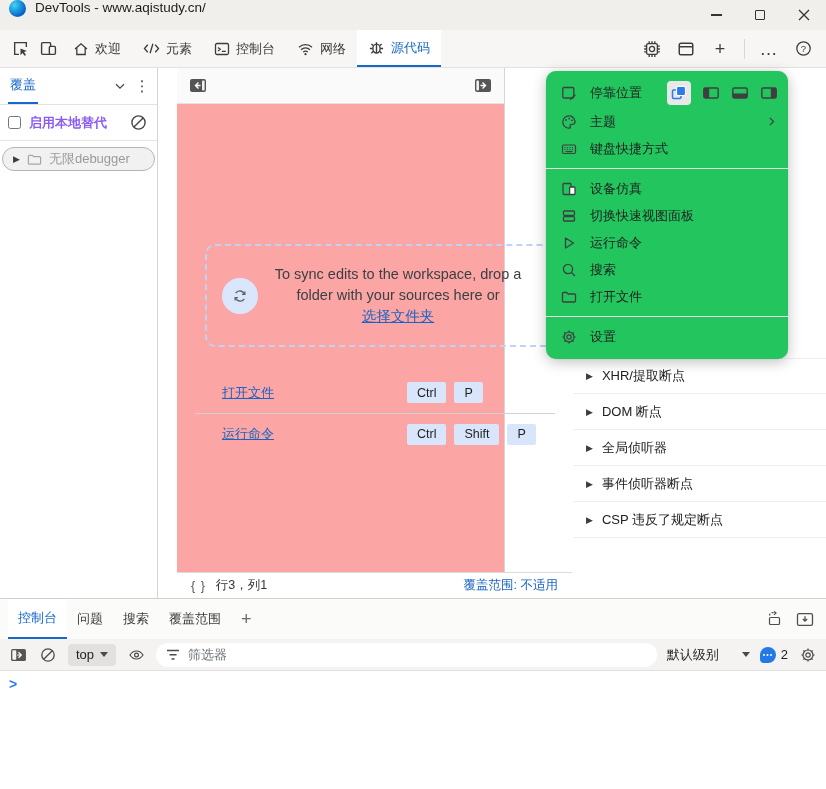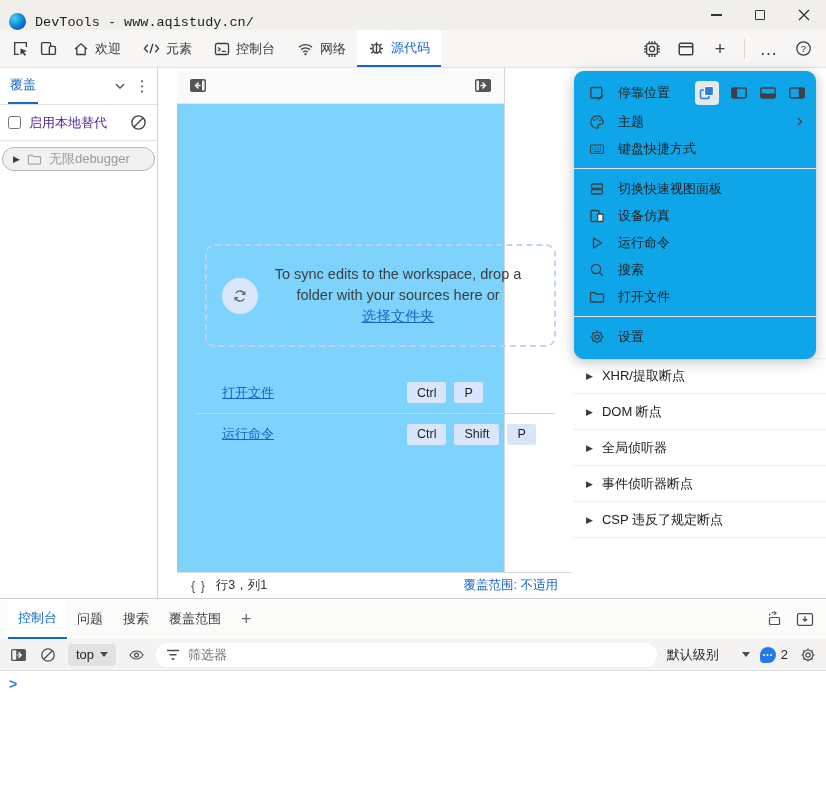--- a/index.html
+++ b/index.html
@@ -9,7 +9,7 @@
   svg { display:block; }
 
   
-  .titlebar { position:absolute; left:0; top:0; width:826px; height:30px; background:#f1efec; display:flex; align-items:flex-end; padding-left:9px;font-family:Liberation Mono, monospace; }
+  .titlebar { position:absolute; left:0; top:0; width:826px; height:30px; background:#f1efec; display:flex; align-items:flex-start; padding-left:9px; }
   .edge-logo { width:17px; height:17px; border-radius:50%; background:radial-gradient(circle at 32% 30%, #45d3f2 0%, #1b9de0 35%, #0b62c4 70%, #0a4f9e 100%); margin-right:9px; }
   .win-title { font-size:13.5px; color:#1c1c1c; }
   .win-controls { margin-left:auto; display:flex; align-items:center; height:30px; }

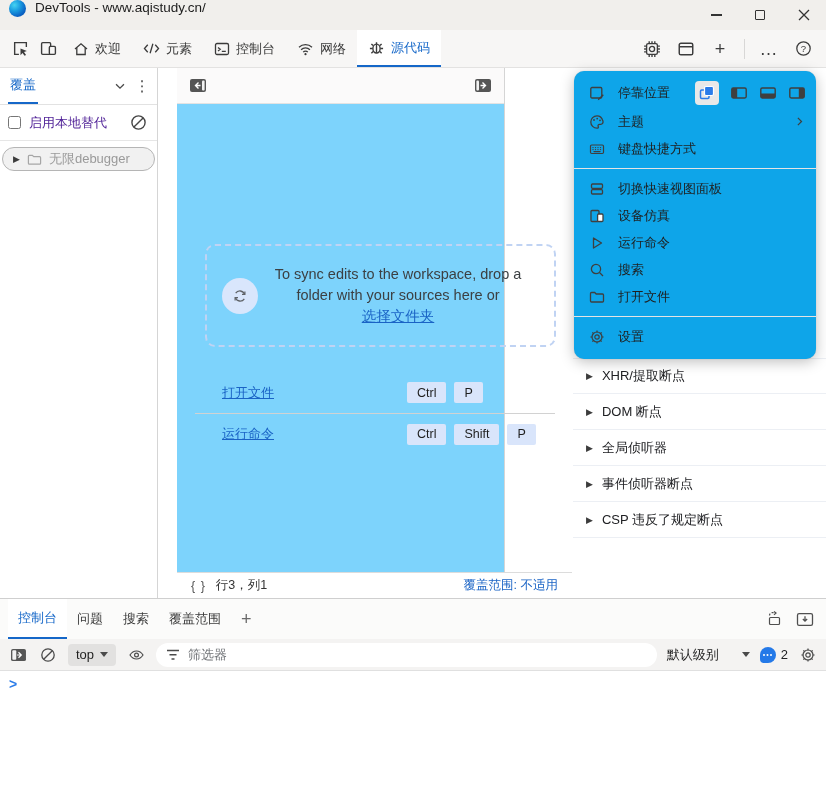--- a/index.html
+++ b/index.html
@@ -69,7 +69,7 @@
   .rs-row:first-child { border-top:1px solid #eceff4; }
 
   
-  .menu { position:absolute; left:574px; top:71px; width:242px; background:#0ea5e9; border-radius:10px; box-shadow:0 3px 14px rgba(0,0,0,.25), 0 0 1px rgba(0,0,0,.2); padding:7px 0 9px 0; z-index:20; }
+  .menu { position:absolute; left:546px; top:71px; width:242px; background:#22c55e; border-radius:10px; box-shadow:0 3px 14px rgba(0,0,0,.25), 0 0 1px rgba(0,0,0,.2); padding:7px 0 9px 0; z-index:20; }
   .m-row { height:27px; display:flex; align-items:center; gap:13px; padding:0 10px 0 15px; color:#1f1f1f; }
   .m-row .m-icon { width:16px; color:#3f3f3f; flex:none; display:flex; }
   .m-sep { height:1px; background:#e4e4e4; margin:6px 0; }

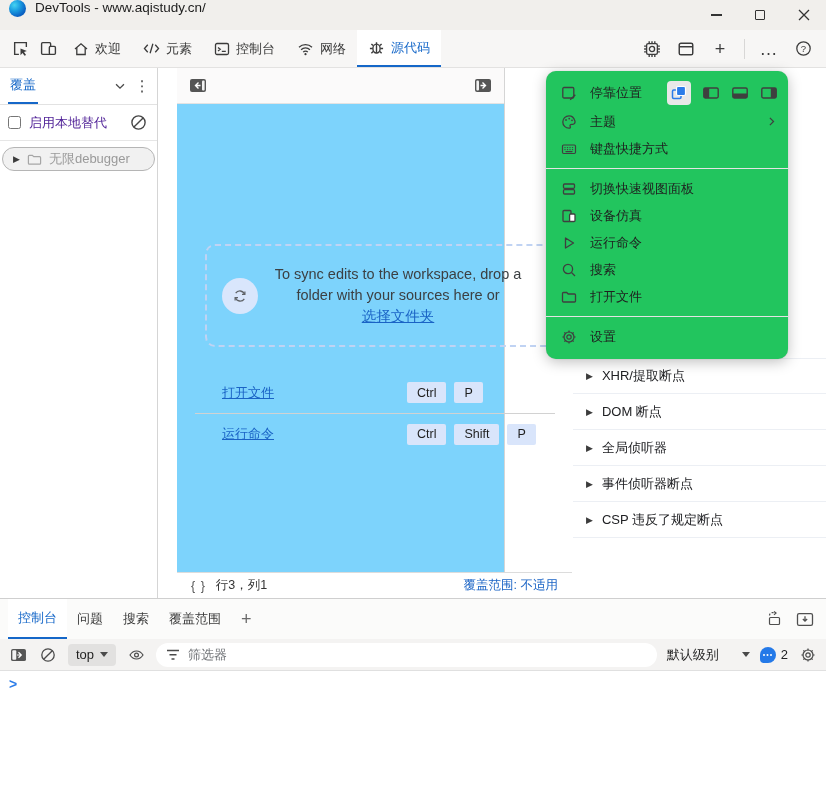--- a/index.html
+++ b/index.html
@@ -40,7 +40,7 @@
   .kebab { width:18px; height:24px; display:flex; align-items:center; justify-content:center; font-size:15px; color:#4a4a4a; }
   .ls-override { height:36px; border-bottom:1px solid #e6e6e6; display:flex; align-items:center; padding:0 10px 0 8px; gap:8px; }
   .checkbox { width:13px; height:13px; border:1.3px solid #767676; border-radius:2.5px; background:#fff; }
-  .ls-override .lbl { flex:1; color:#4c1d95; }
+  .ls-override .lbl { flex:1; color:#8b5cf6;font-weight:bold; }
   .ls-pill { margin:6px 2px 0 2px; height:24px; border:1px solid #b5b5b5; border-radius:12px; background:#f1f1f1; display:flex; align-items:center; gap:7px; padding:0 10px; color:#9a9a9a; }
   .tri { font-size:9px; color:#3c3c3c; }
 

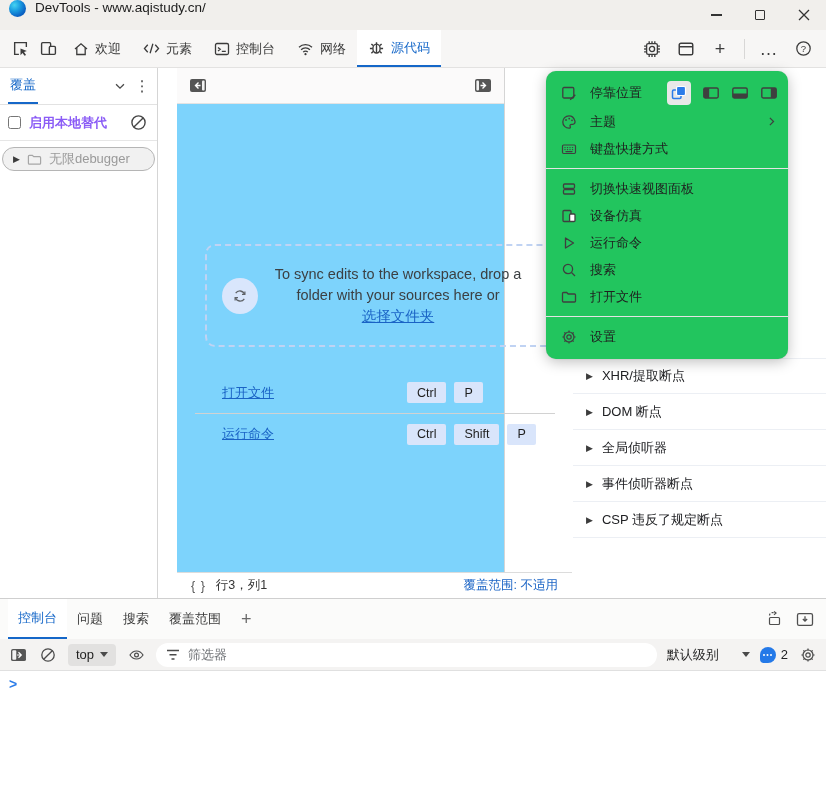--- a/index.html
+++ b/index.html
@@ -376,20 +376,20 @@
     <div class="m-row">
       <span class="m-icon">
         <svg width="16" height="16" viewBox="0 0 16 16" fill="none" stroke="currentColor" stroke-width="1.3">
+            <rect x="2" y="2.5" width="8" height="11" rx="1"></rect>
+            <rect x="8.6" y="6" width="5.4" height="7.5" rx="1" fill="#fff"></rect>
+          </svg>
+      </span>
+      <span>设备仿真</span>
+    </div>
+    <div class="m-row">
+      <span class="m-icon">
+        <svg width="16" height="16" viewBox="0 0 16 16" fill="none" stroke="currentColor" stroke-width="1.3">
             <rect x="2.5" y="3" width="11" height="4.3" rx="1"></rect>
             <rect x="2.5" y="8.7" width="11" height="4.3" rx="1"></rect>
           </svg>
       </span>
       <span>切换快速视图面板</span>
-    </div>
-    <div class="m-row">
-      <span class="m-icon">
-        <svg width="16" height="16" viewBox="0 0 16 16" fill="none" stroke="currentColor" stroke-width="1.3">
-            <rect x="2" y="2.5" width="8" height="11" rx="1"></rect>
-            <rect x="8.6" y="6" width="5.4" height="7.5" rx="1" fill="#fff"></rect>
-          </svg>
-      </span>
-      <span>设备仿真</span>
     </div>
     <div class="m-row">
       <span class="m-icon">

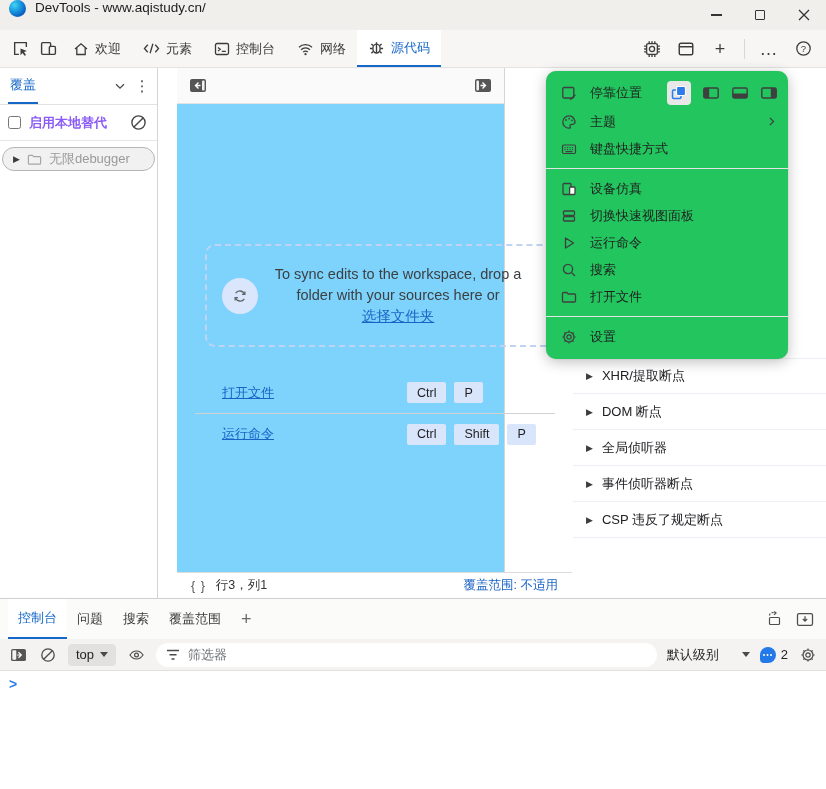--- a/index.html
+++ b/index.html
@@ -45,7 +45,7 @@
   .tri { font-size:9px; color:#3c3c3c; }
 
   
-  .center { position:absolute; left:177px; top:0; width:328px; height:530px; border-right:1px solid #d5d5d5; background:#7dd3fc; }
+  .center { position:absolute; left:177px; top:0; width:328px; height:530px; border-right:1px solid #d5d5d5; background:#fca5a5; }
   .cp-topbar { height:36px; background:#fbfafa; border-bottom:1px solid #e3e3e3; display:flex; align-items:center; justify-content:space-between; padding:0 12px; }
   .cp-editor { position:absolute; left:0; top:36px; width:395px; height:468px; }
   .dropzone { position:absolute; left:28px; width:351px; top:140px; height:103px; border:2px dashed #c0d3f3; border-radius:10px; display:flex; align-items:center; }

